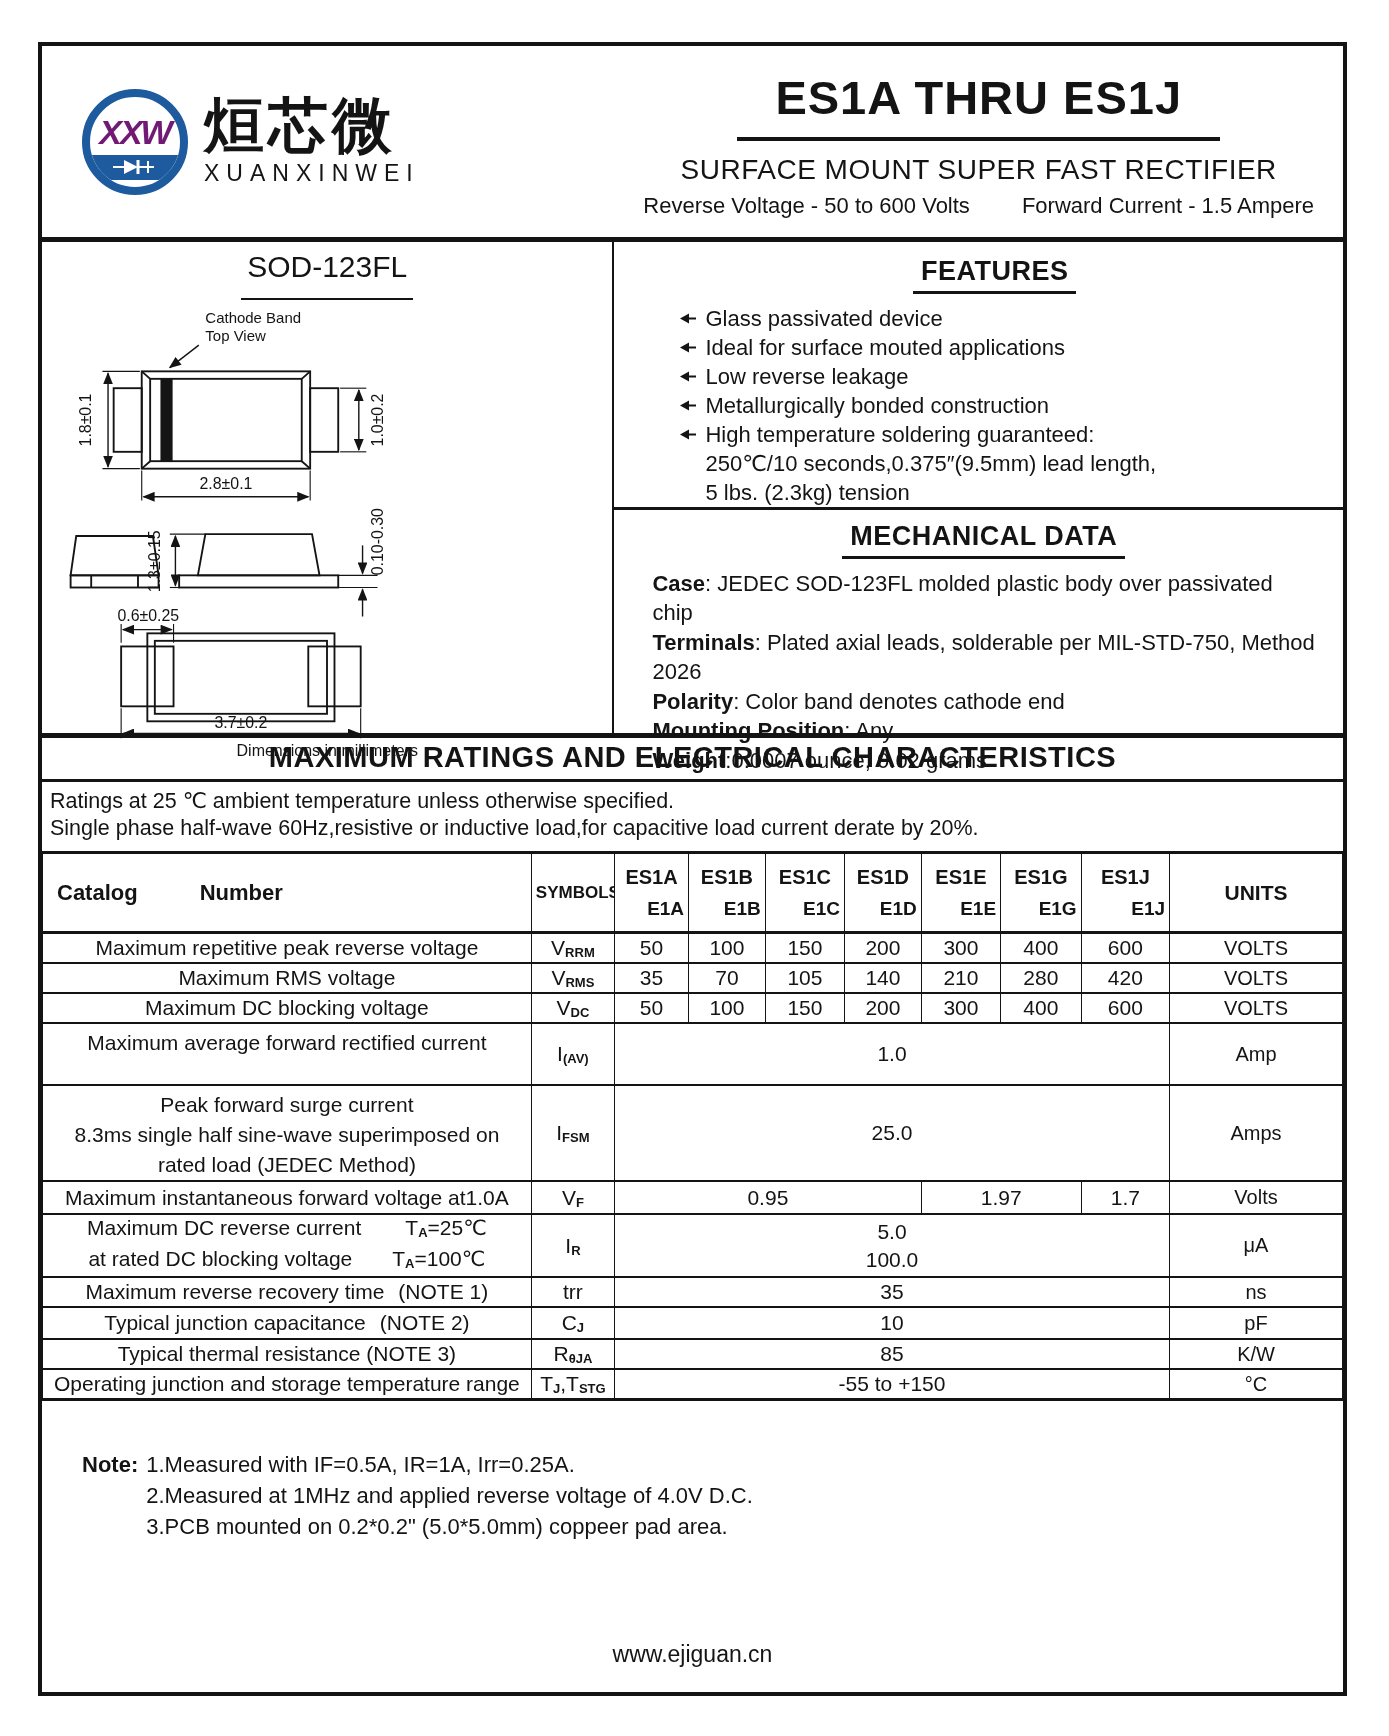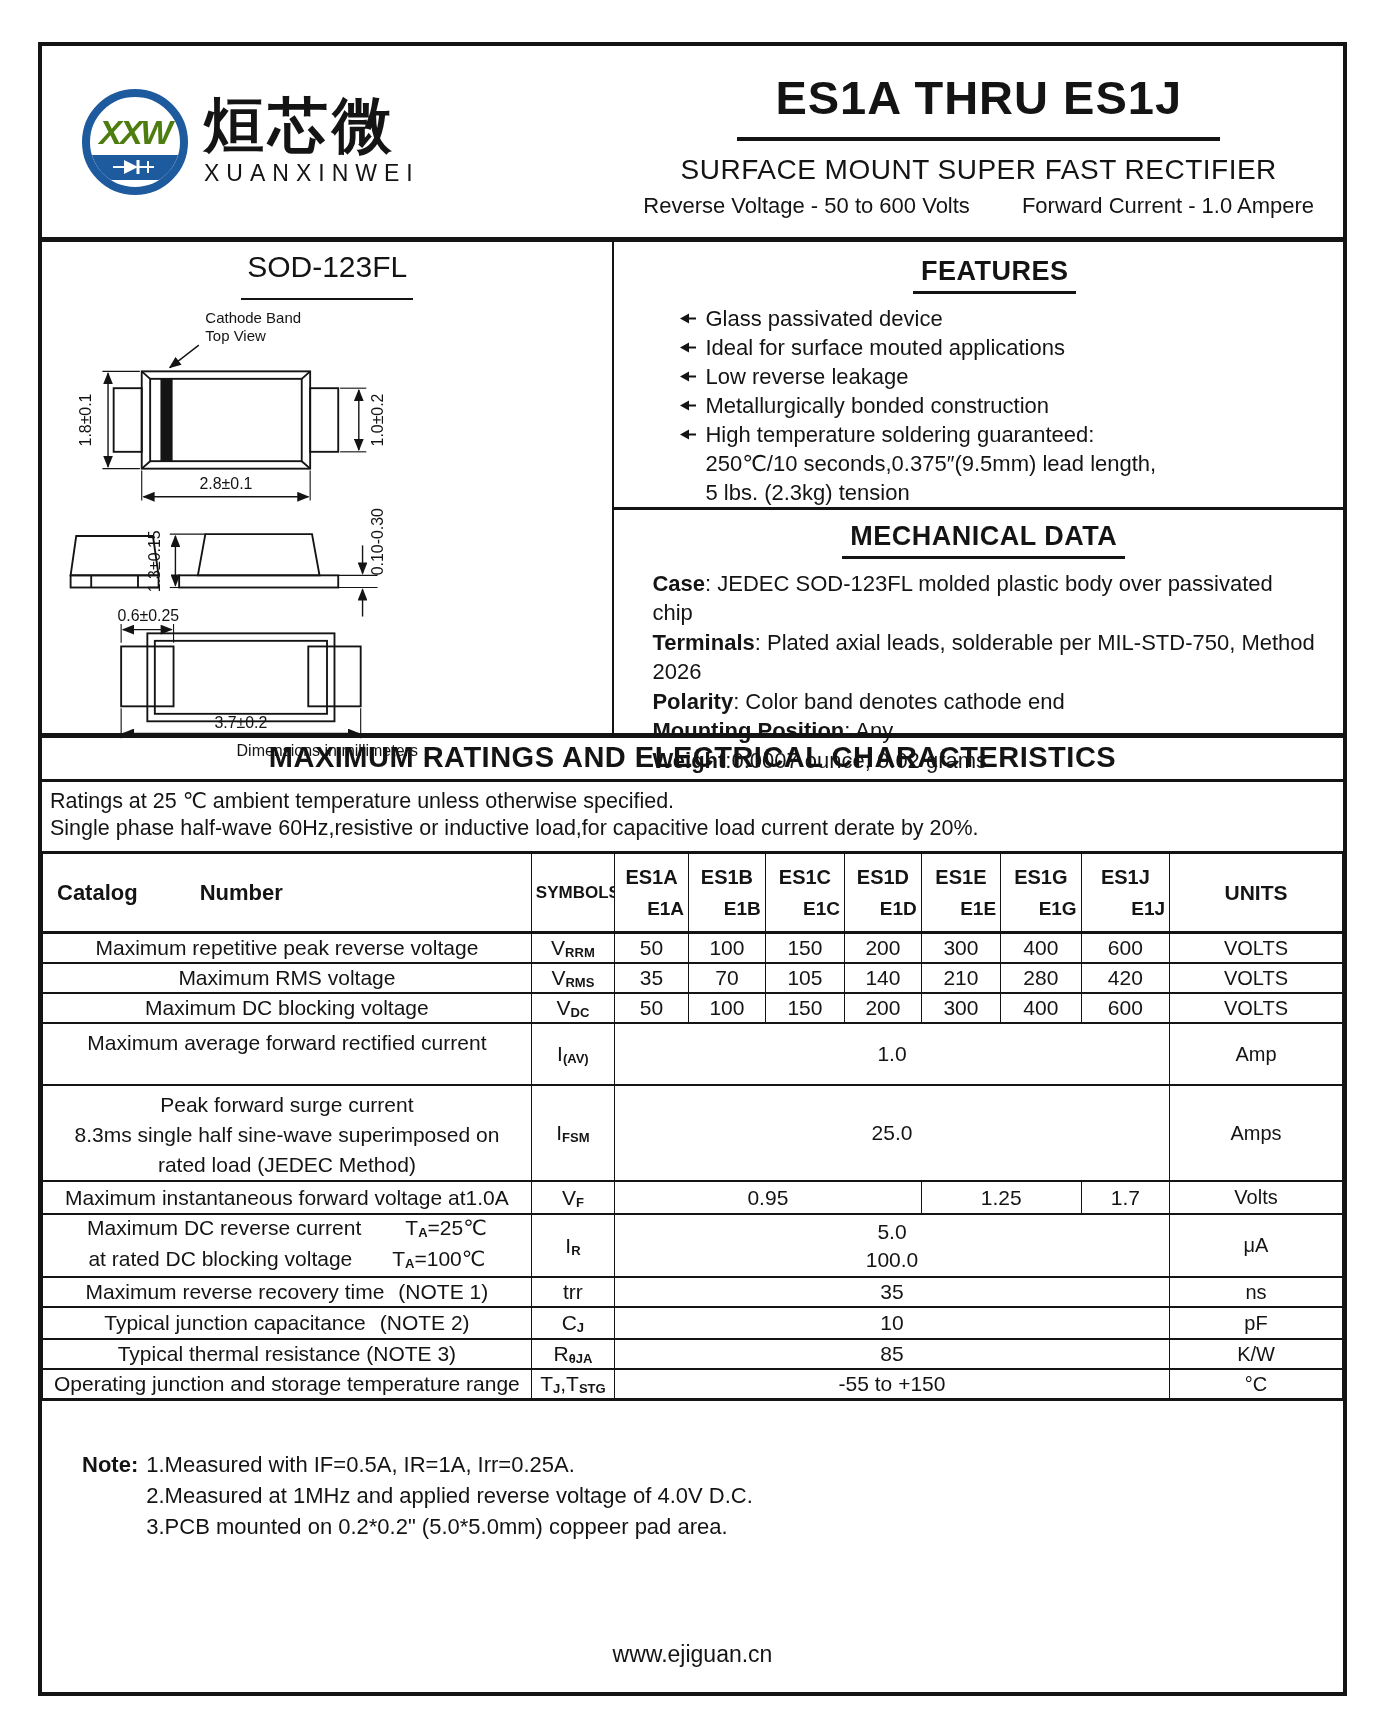--- a/index.html
+++ b/index.html
@@ -88,7 +88,7 @@
   <div class="header">
     <div class="logo-wrap">
       <div class="logo-circle" style="border-color: rgb(29, 90, 158);">
-        <div class="logo-mono" style="color: #4d7c0f;">XXW</div>
+        <div class="logo-mono" style="color: #701a75;">XXW</div>
         <div class="logo-band" style="background: rgb(29, 90, 158);">
           <svg width="46" height="18" viewBox="0 0 46 18">
             <line x1="1" y1="9" x2="12" y2="9" stroke="#fff" stroke-width="2"></line>

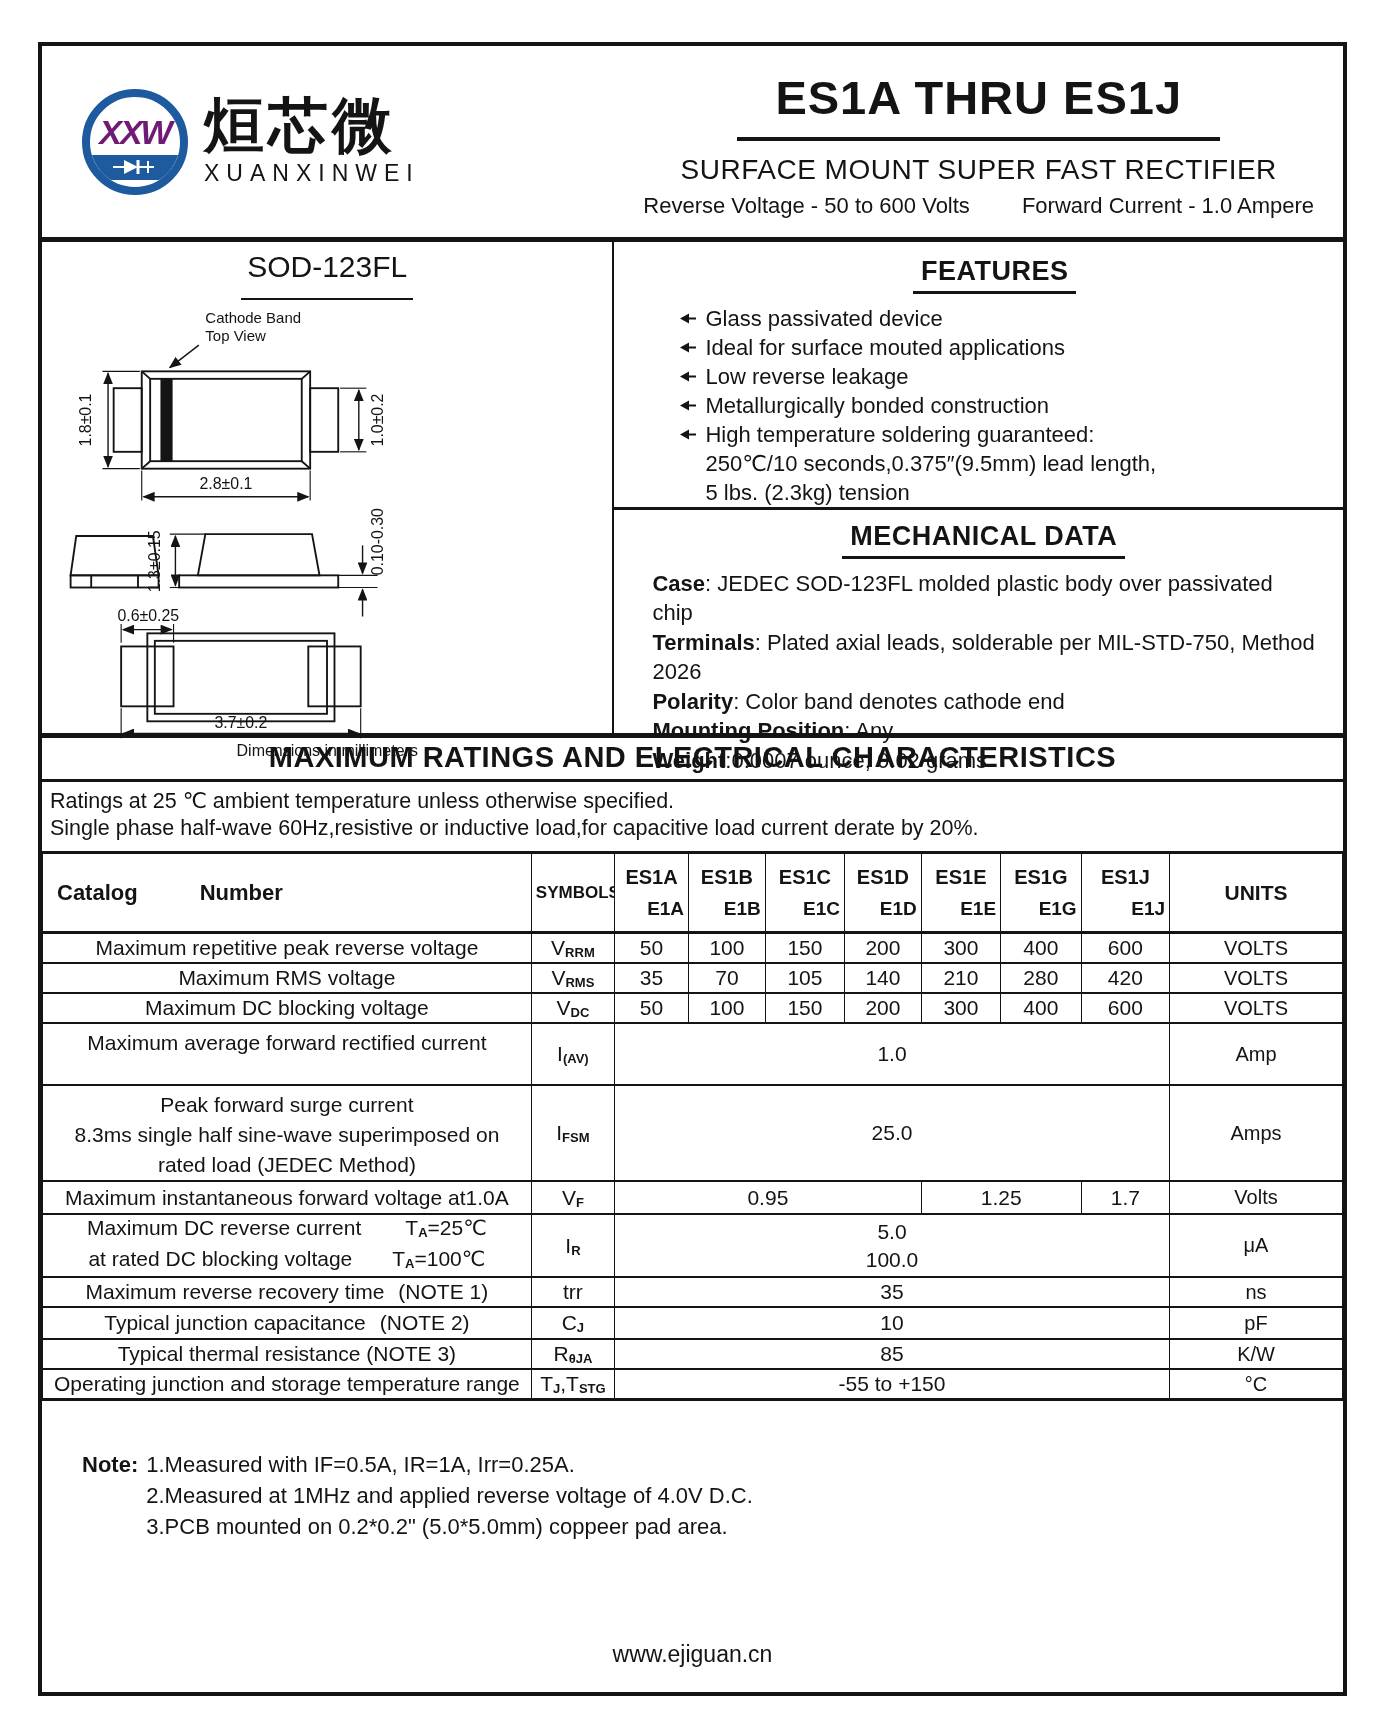--- a/index.html
+++ b/index.html
@@ -109,7 +109,7 @@
       <div class="subtitle">SURFACE MOUNT SUPER FAST RECTIFIER</div>
       <div class="tagline">
         <span>Reverse Voltage - 50 to 600 Volts</span>
-        <span>Forward Current - 1.0 Ampere</span>
+        <span>Forward Current - 1.5 Ampere</span>
       </div>
     </div>
   </div>

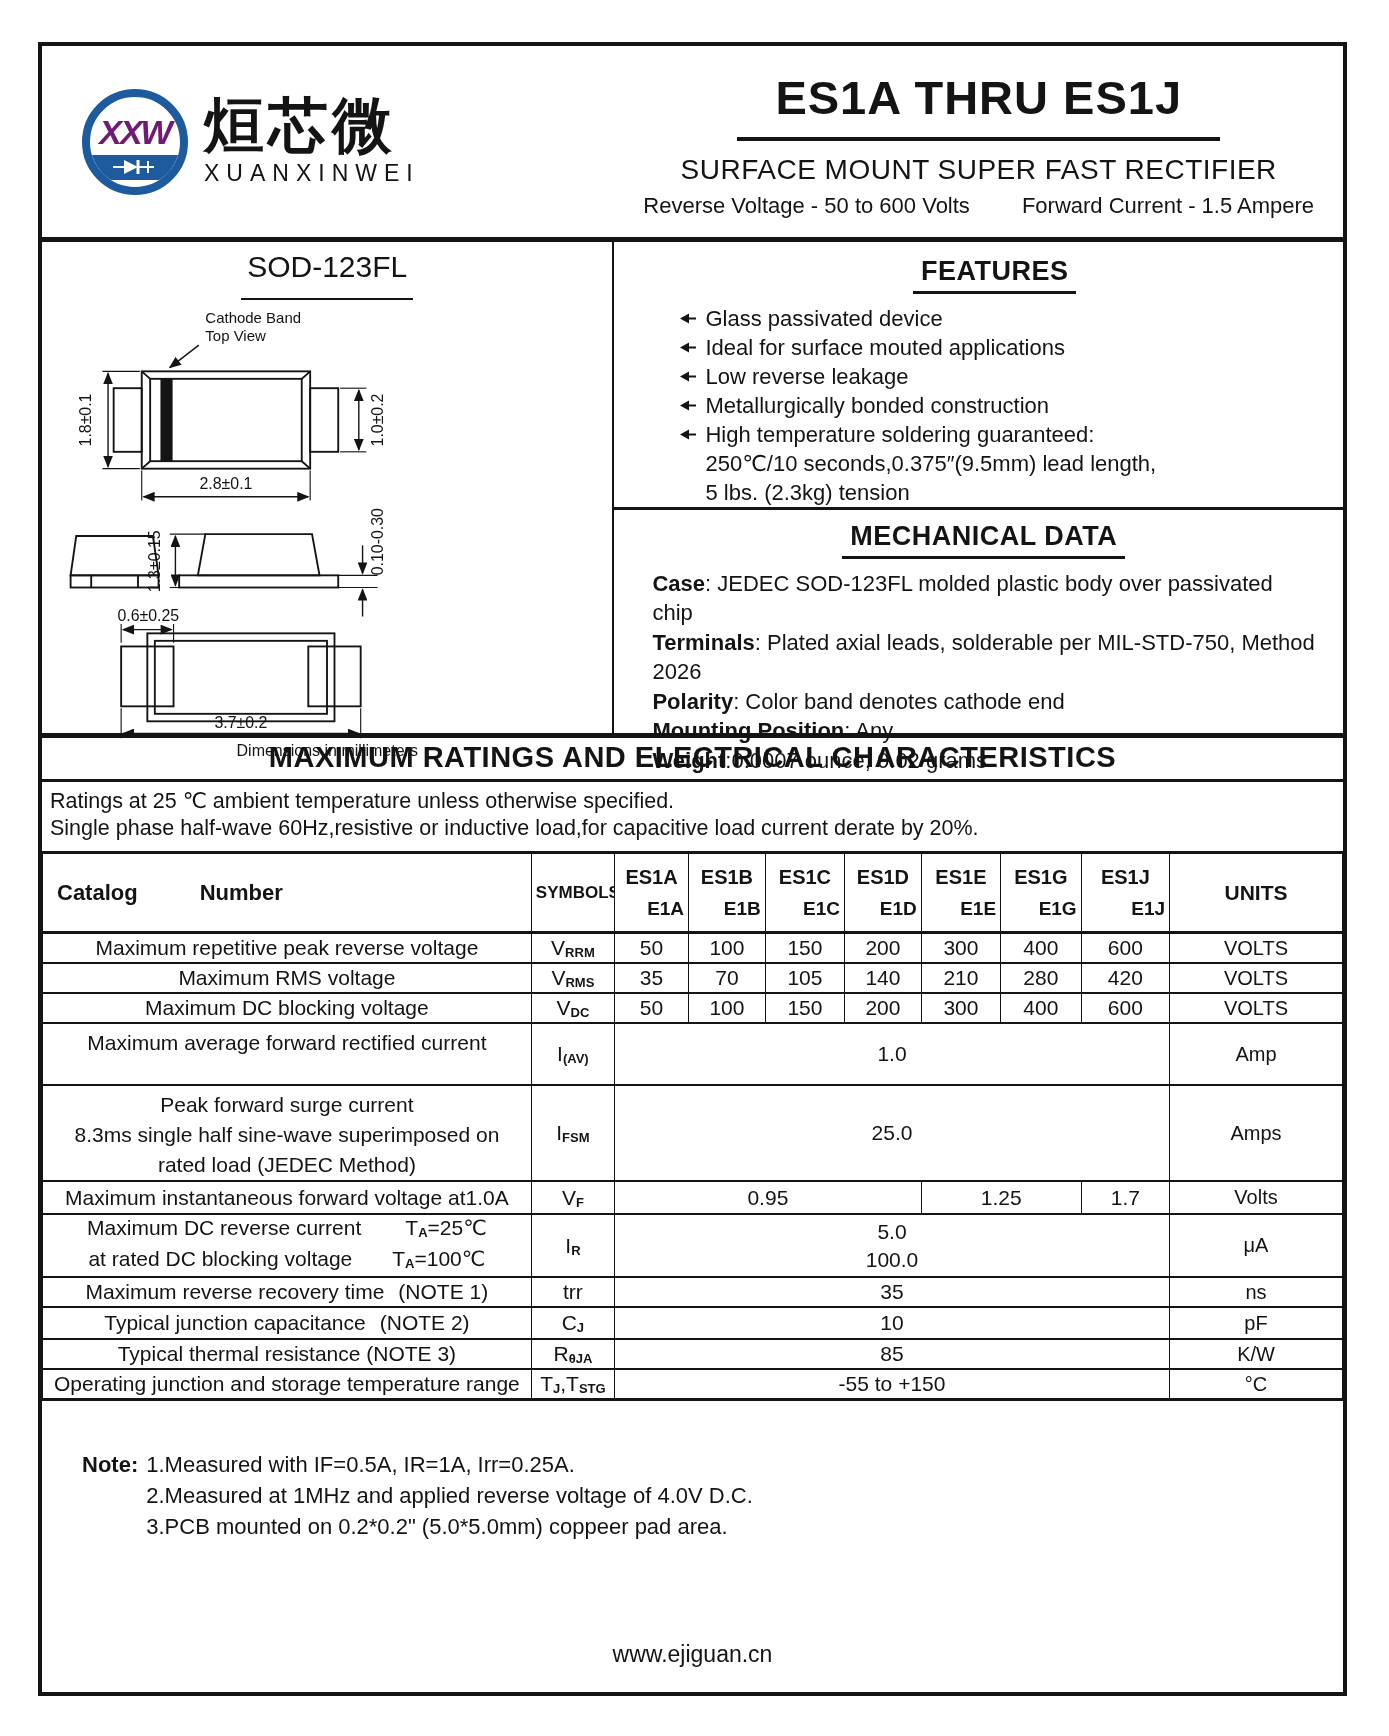--- a/index.html
+++ b/index.html
@@ -441,7 +441,7 @@
               <div>0.95</div>
             </td>
             <td class="val" colspan="2">
-              <div>1.25</div>
+              <div>1.97</div>
             </td>
             <td class="val" colspan="1">
               <div>1.7</div>

